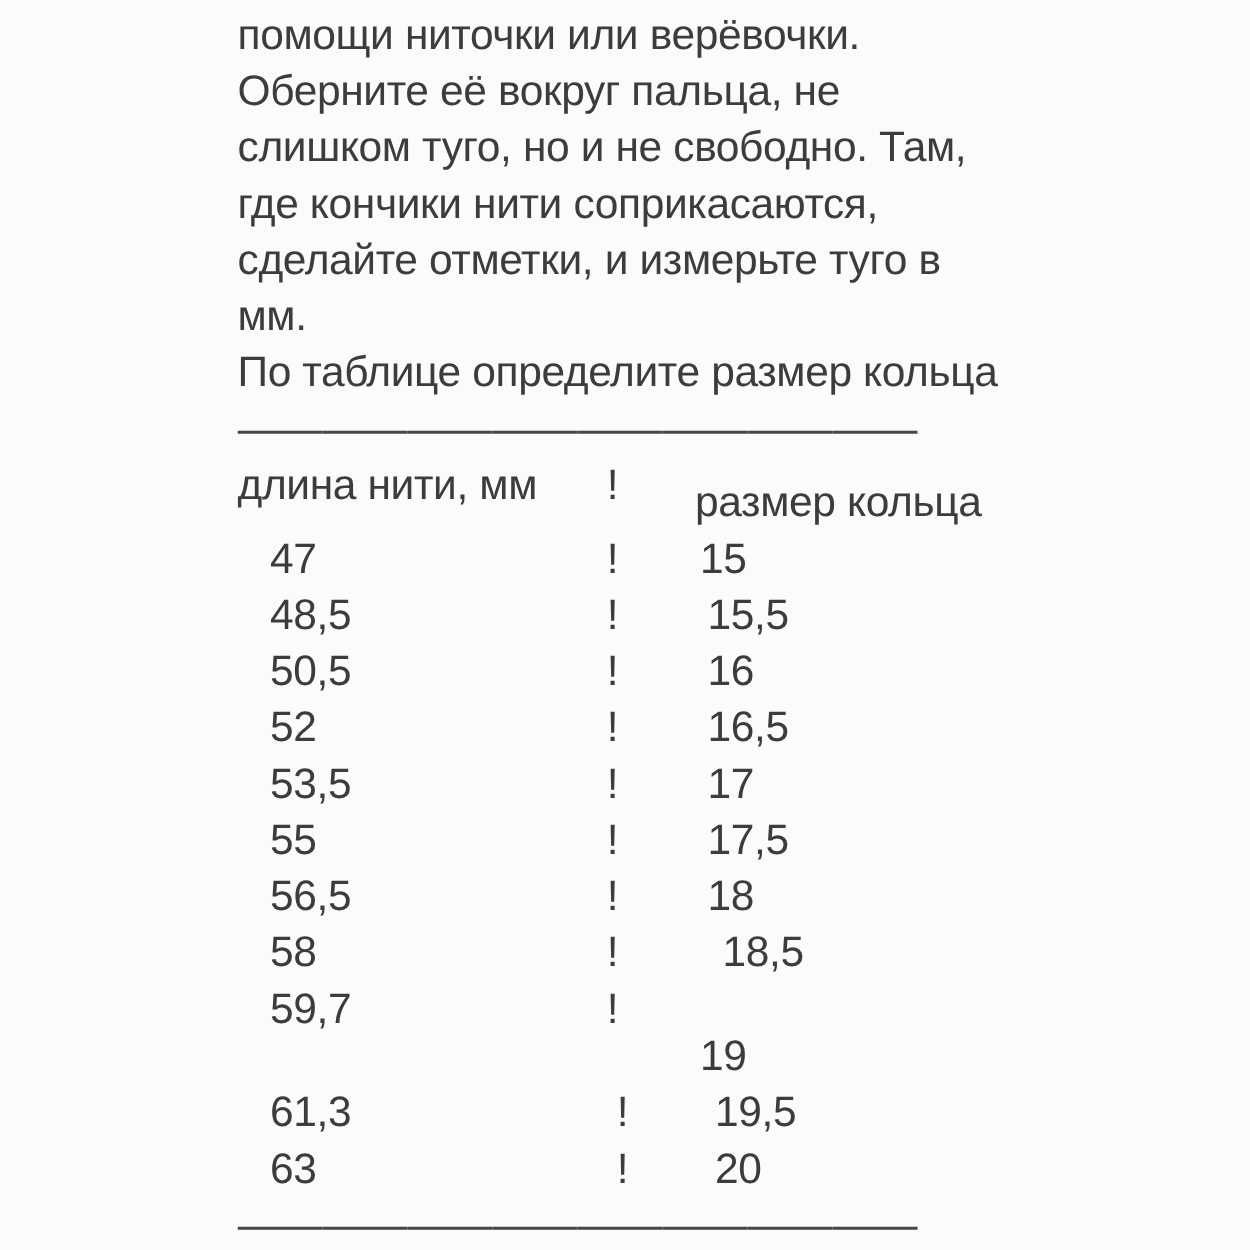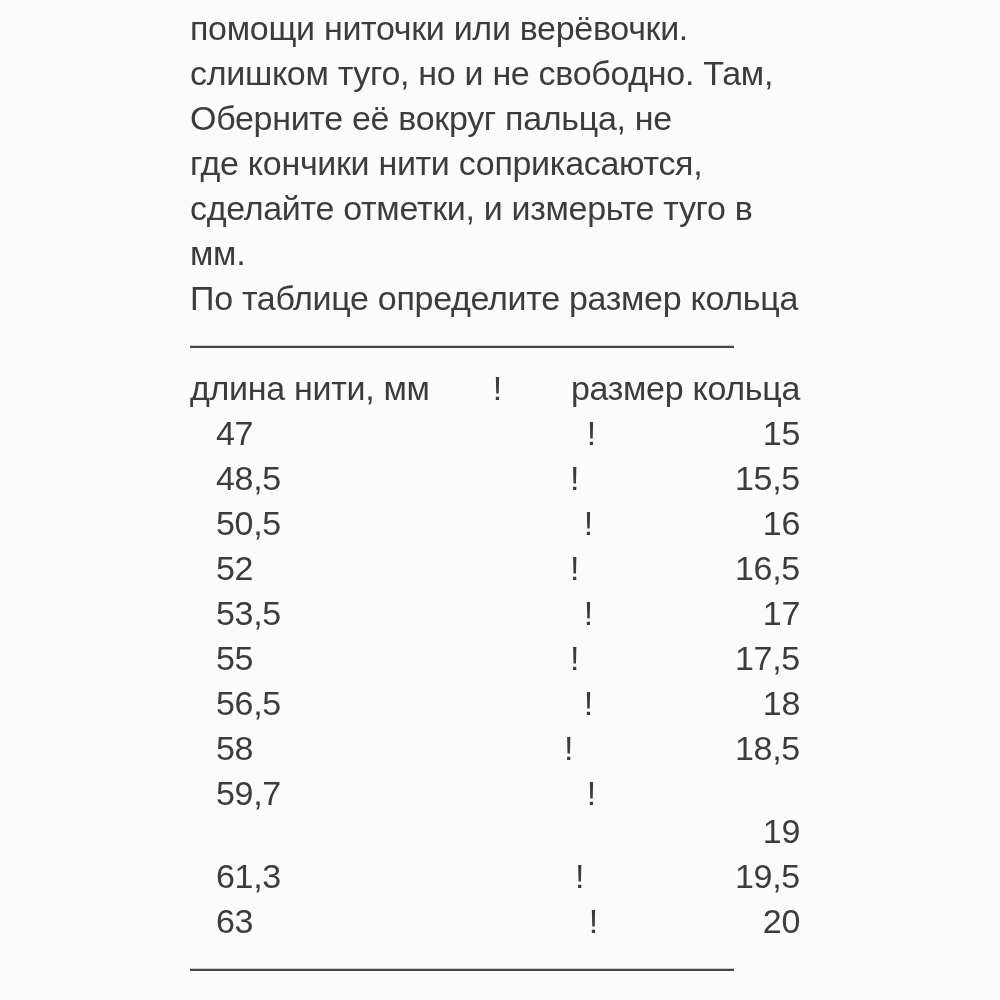--- a/index.html
+++ b/index.html
@@ -71,8 +71,8 @@
 
   <div class="paragraph">
     <div class="para-line">помощи ниточки или верёвочки.</div>
+    <div class="para-line">Оберните её вокруг пальца, не</div>
     <div class="para-line">слишком туго, но и не свободно. Там,</div>
-    <div class="para-line">Оберните её вокруг пальца, не</div>
     <div class="para-line">где кончики нити соприкасаются,</div>
     <div class="para-line">сделайте отметки, и измерьте туго в</div>
     <div class="para-line">мм.</div>

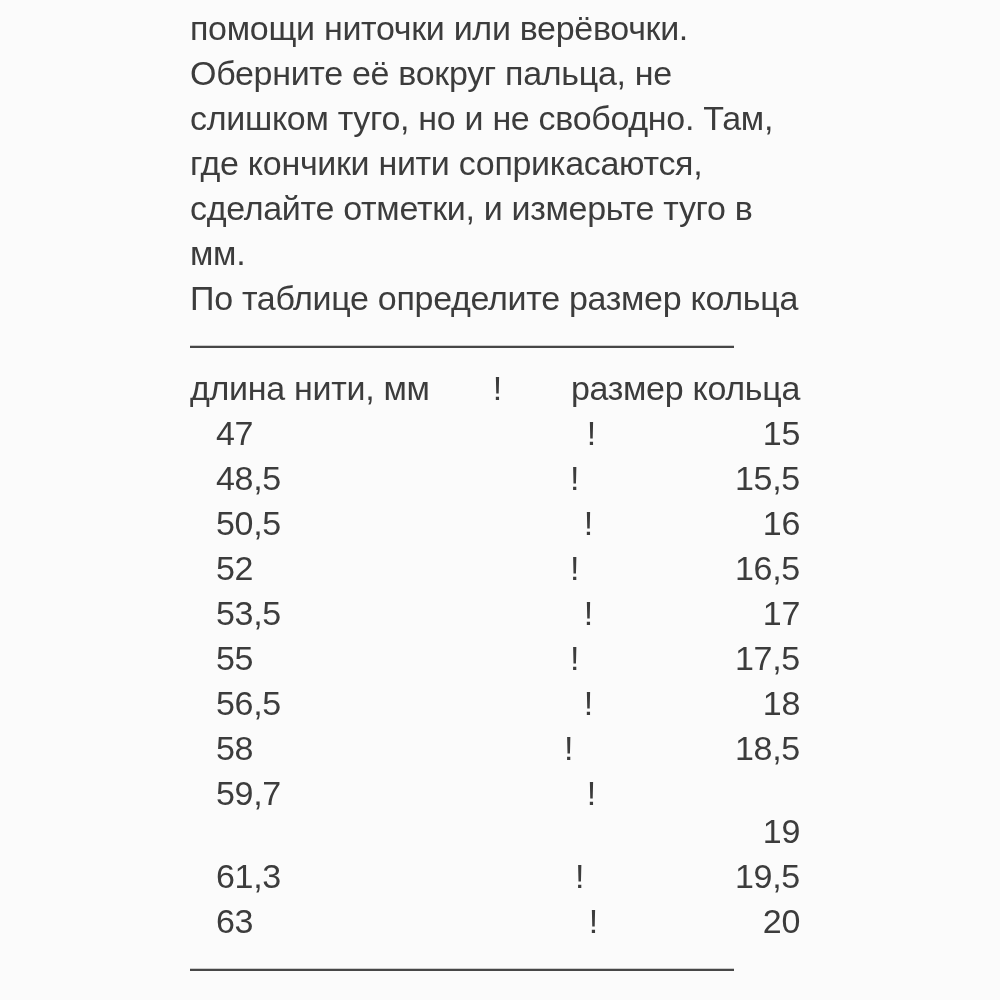--- a/index.html
+++ b/index.html
@@ -34,7 +34,6 @@
   .trow {
     display: flex;
     white-space: nowrap;
-    justify-content: space-between;
   }
   .c-len {
     width: 270px;

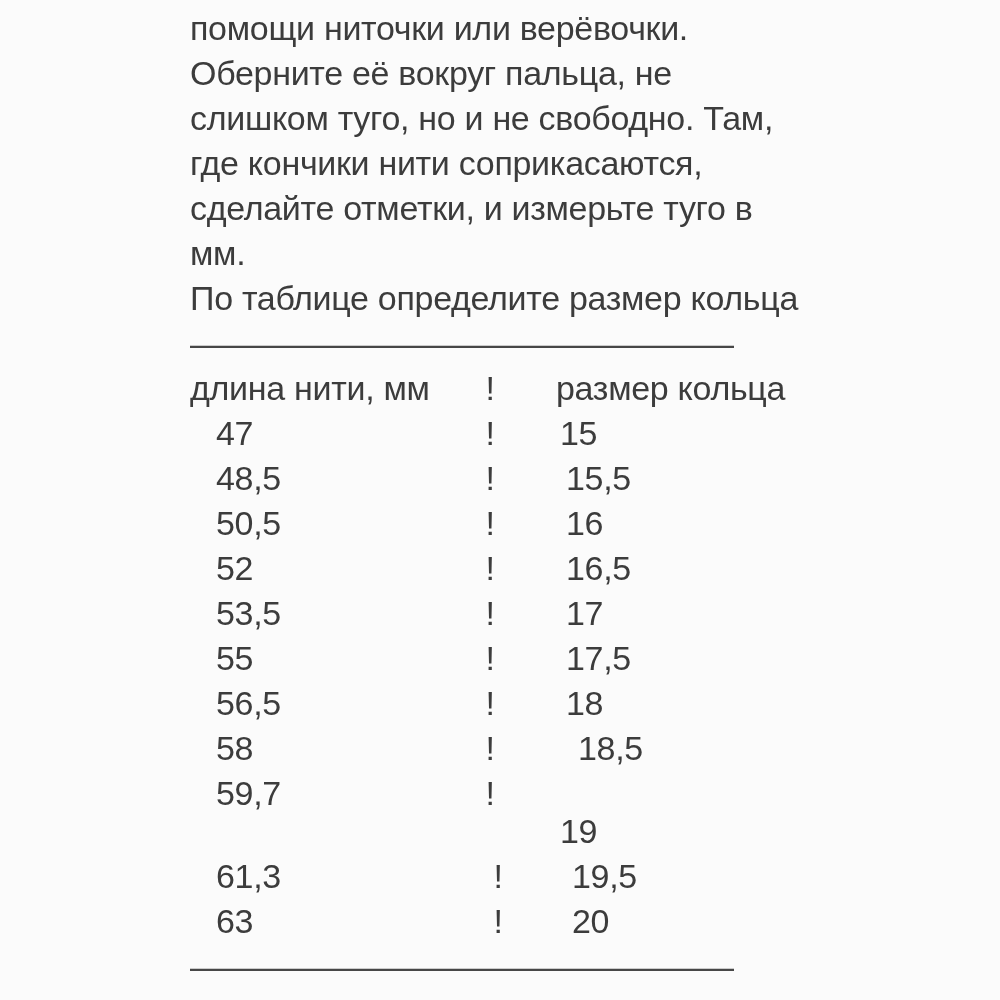--- a/index.html
+++ b/index.html
@@ -53,6 +53,7 @@
   }
   .trow.thead .c-val {
     padding-left: 36px;
+    margin-top: 14px;
   }
   
   .trow.r1 .c-val  { padding-left: 40px; }

